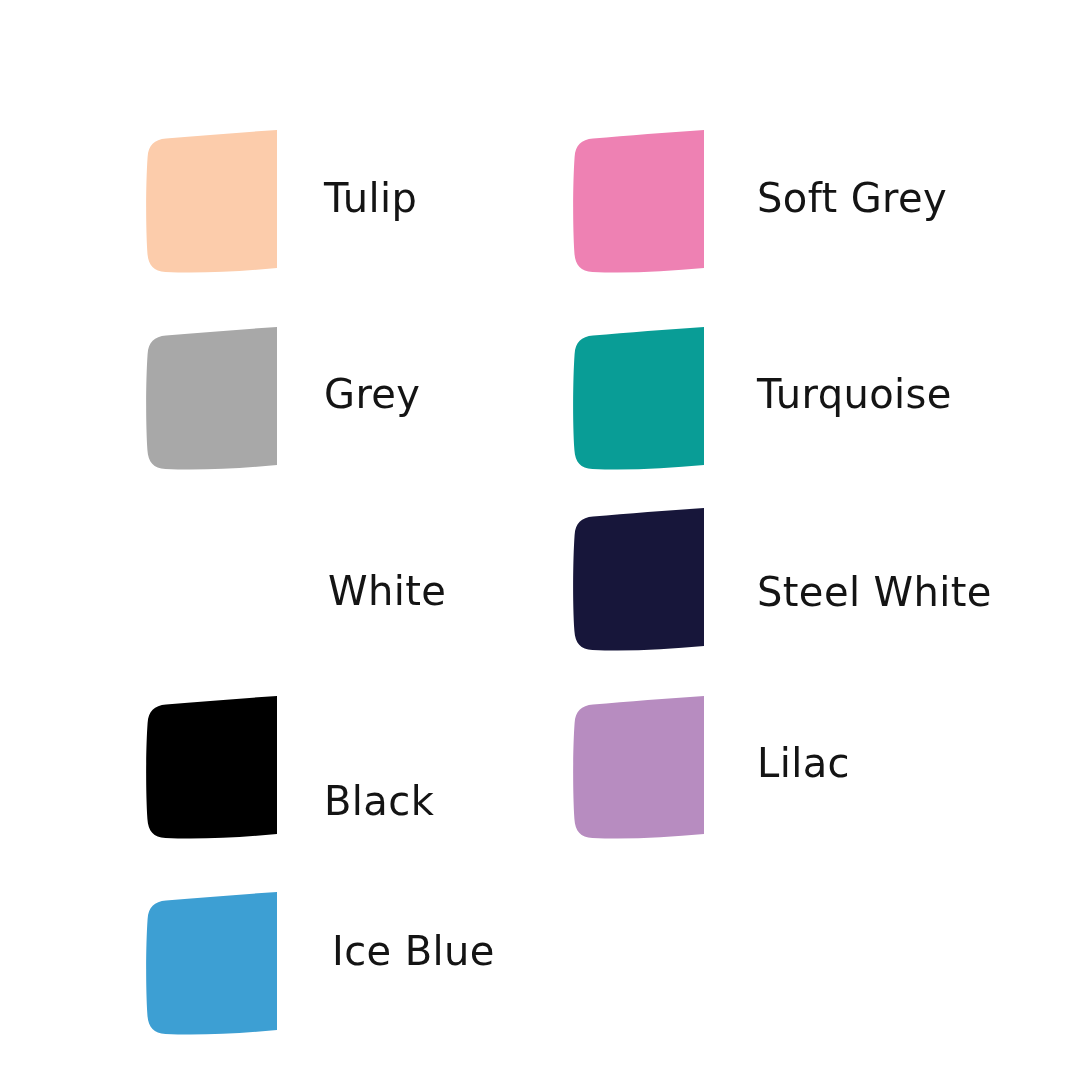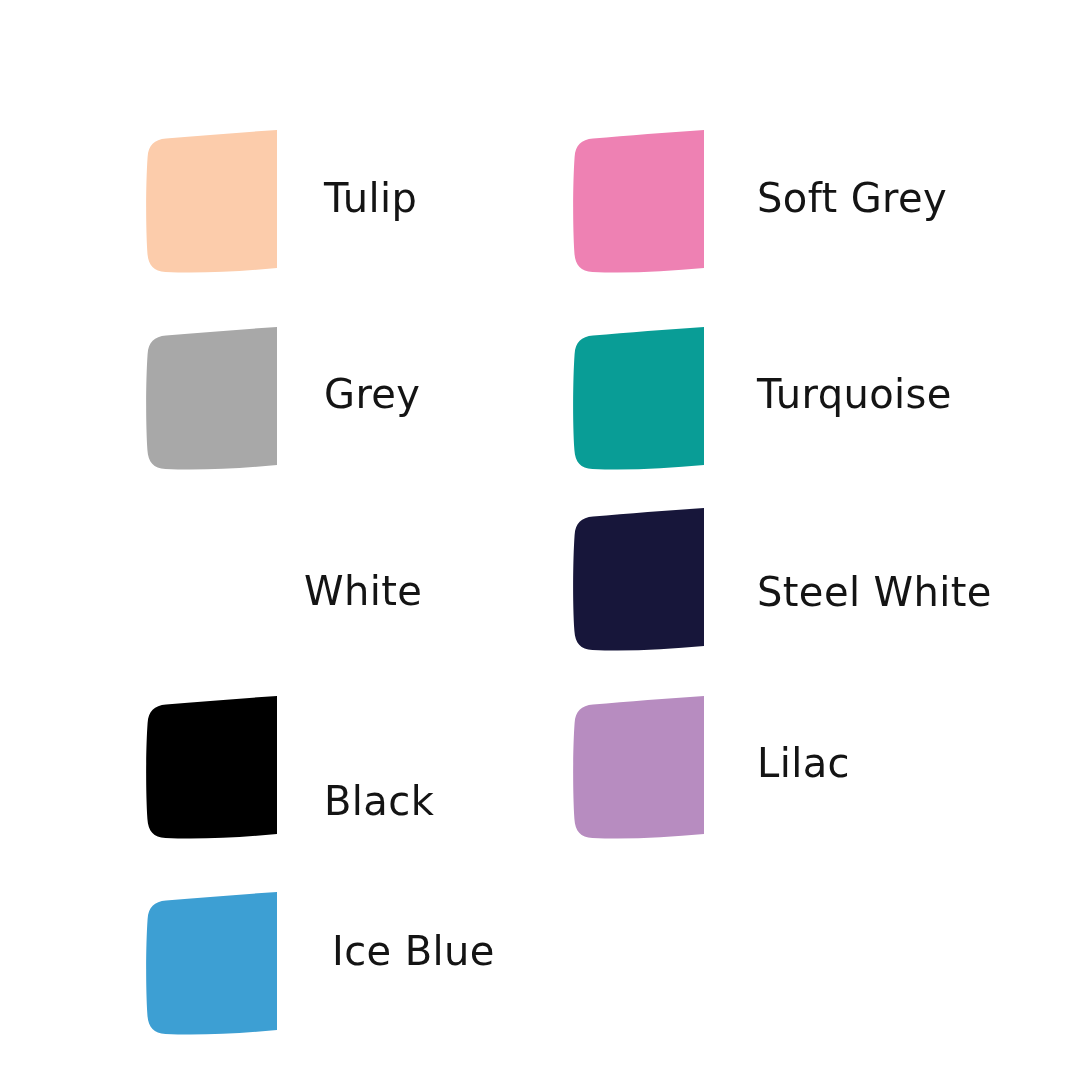--- a/index.html
+++ b/index.html
@@ -79,7 +79,7 @@
           <path d="M 134.0 2.0 L 134.0 140.0 C 96.0 143.5 58.0 145.5 22.5 144.0 C 10.5 143.4 5.2 137.0 4.4 125.0 C 2.6 97.0 2.8 55.0 4.6 29.0 C 5.4 17.5 11.2 11.6 23.0 10.6 C 58.0 7.6 97.0 4.4 134.0 2.0 Z" fill="#ffffff"></path>
         </svg>
       </div>
-      <div class="swatch-label" style="left: 304px; top: 571px;">White</div>
+      <div class="swatch-label" style="left: 328px; top: 571px;">White</div>
       <div class="swatch-chip" style="left: 143px; top: 694px;">
         <svg viewBox="0 0 136 146" width="136" height="146">
           <path d="M 134.0 2.0 L 134.0 140.0 C 96.0 143.5 58.0 145.5 22.5 144.0 C 10.5 143.4 5.2 137.0 4.4 125.0 C 2.6 97.0 2.8 55.0 4.6 29.0 C 5.4 17.5 11.2 11.6 23.0 10.6 C 58.0 7.6 97.0 4.4 134.0 2.0 Z" fill="#000000"></path>

